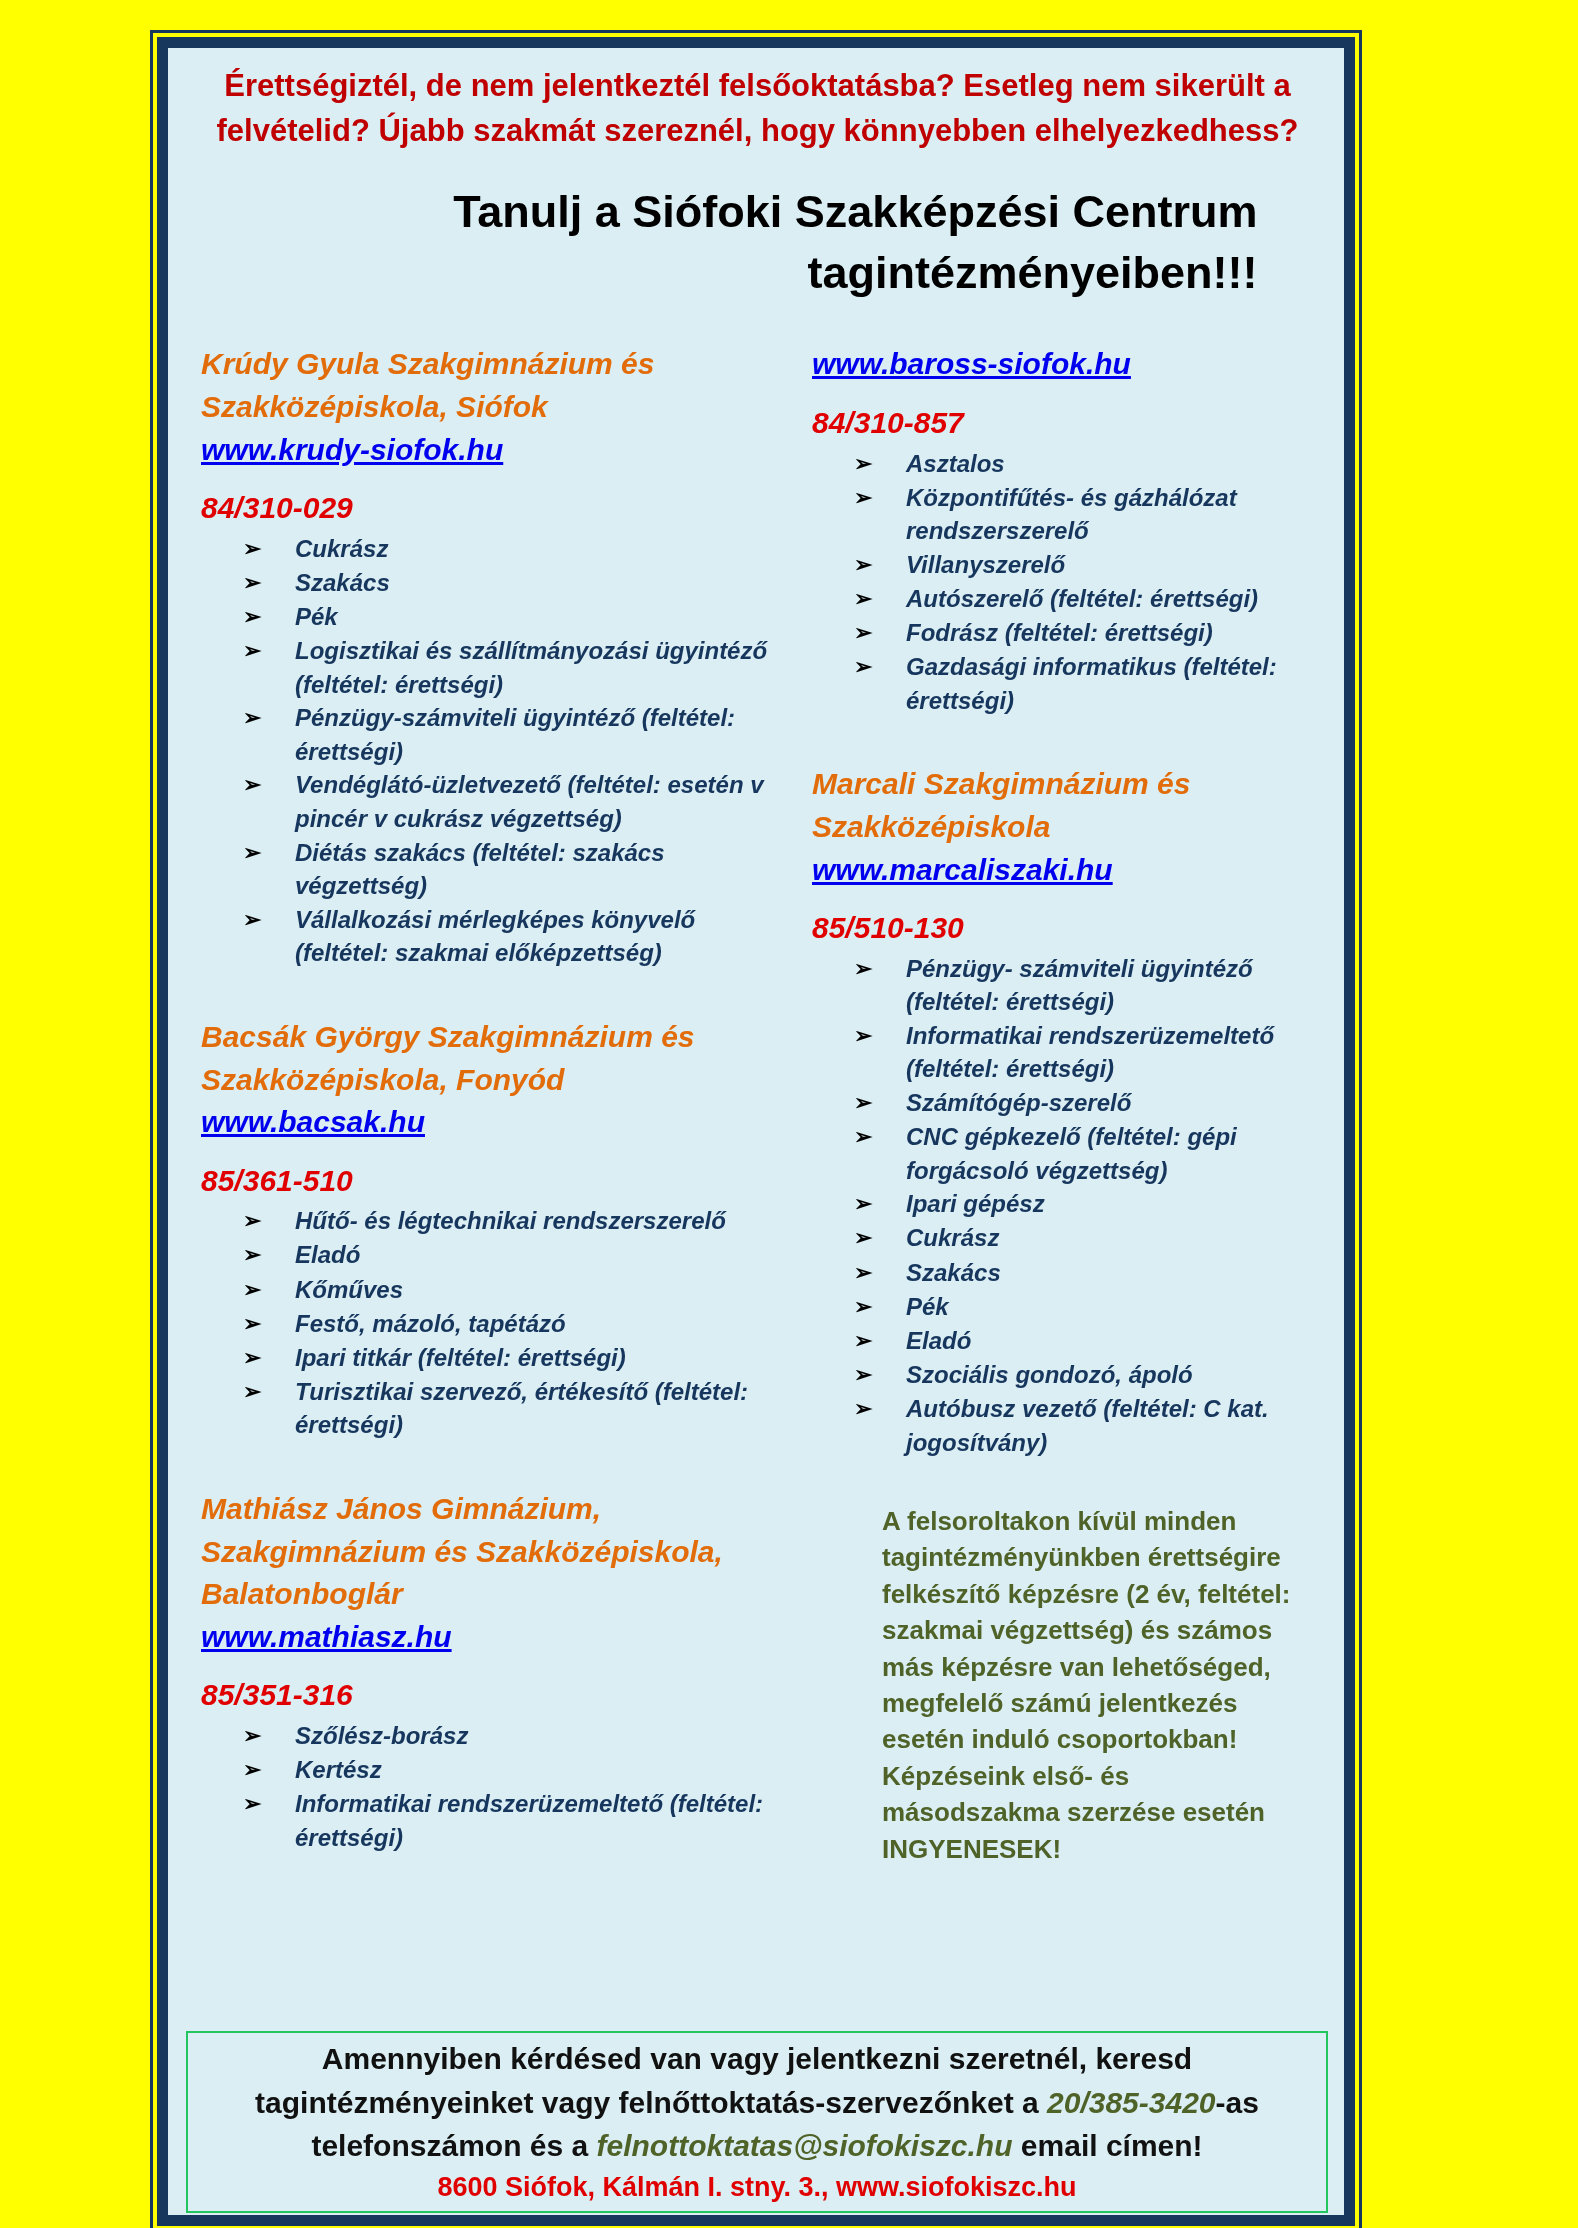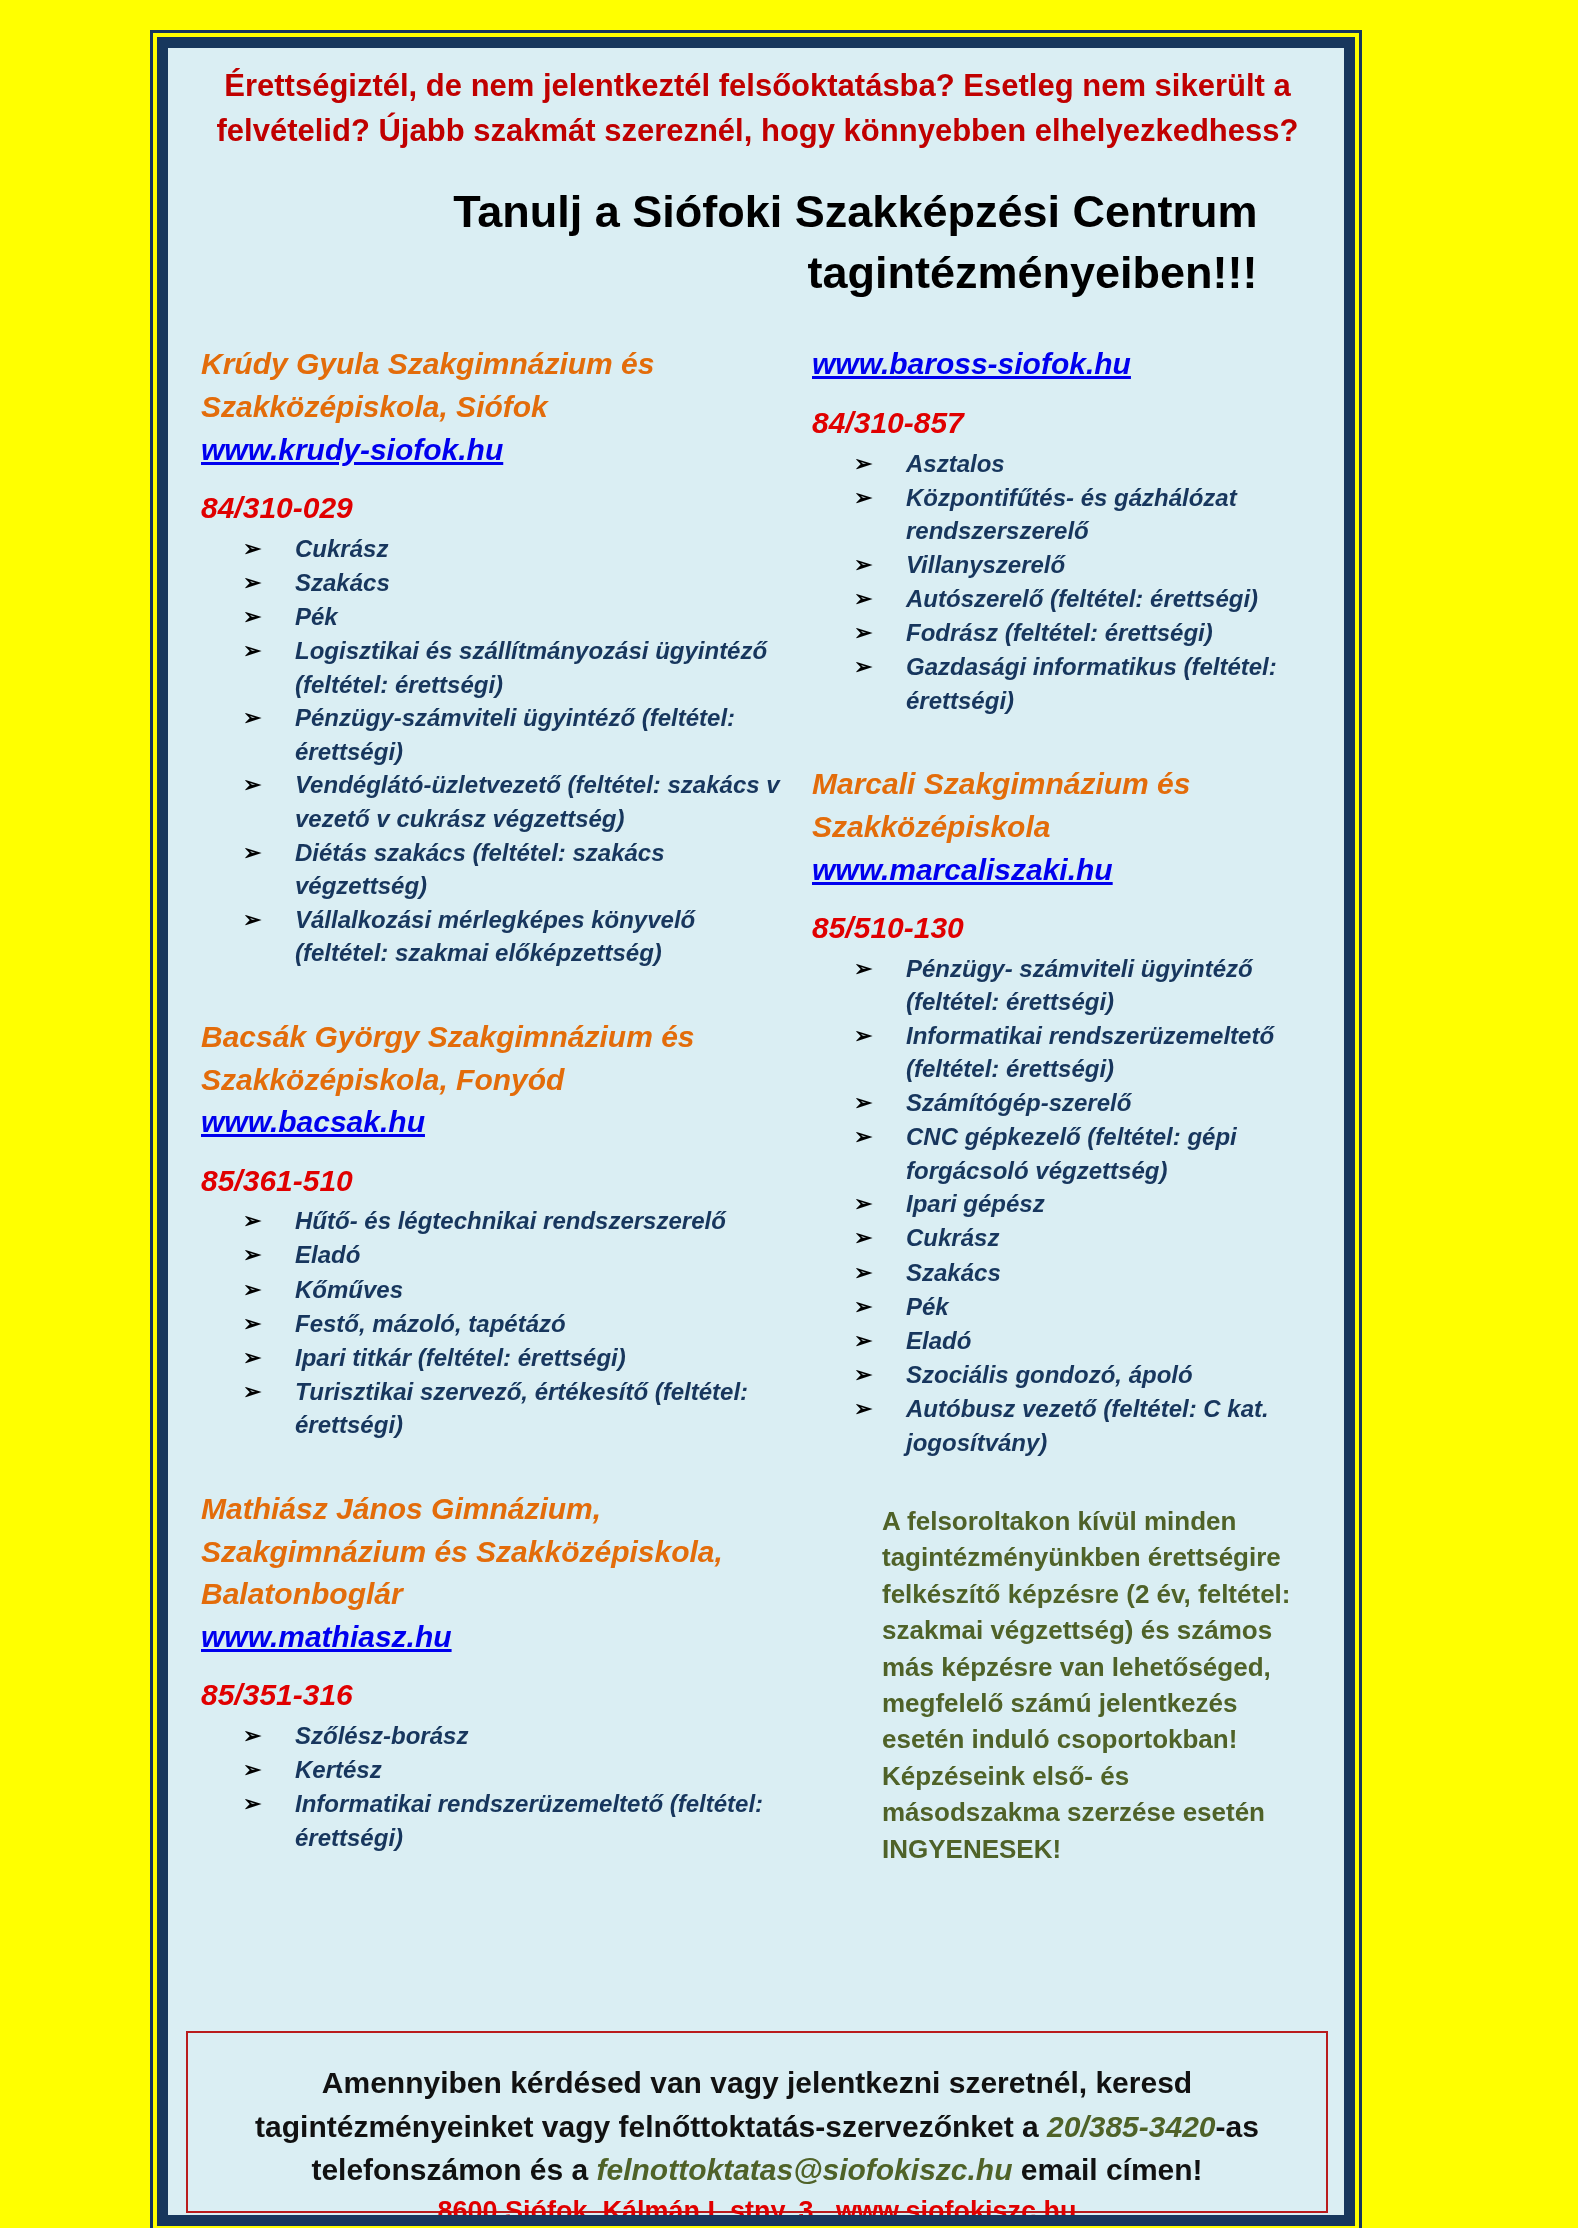--- a/index.html
+++ b/index.html
@@ -128,7 +128,7 @@
 
               <li class="program">
                 <span class="bullet">➢</span>
-                <span class="ptext">Vendéglátó-üzletvezető (feltétel: szakács v vezető v cukrász végzettség)</span>
+                <span class="ptext">Vendéglátó-üzletvezető (feltétel: esetén v pincér v cukrász végzettség)</span>
               </li>
 
               <li class="program">

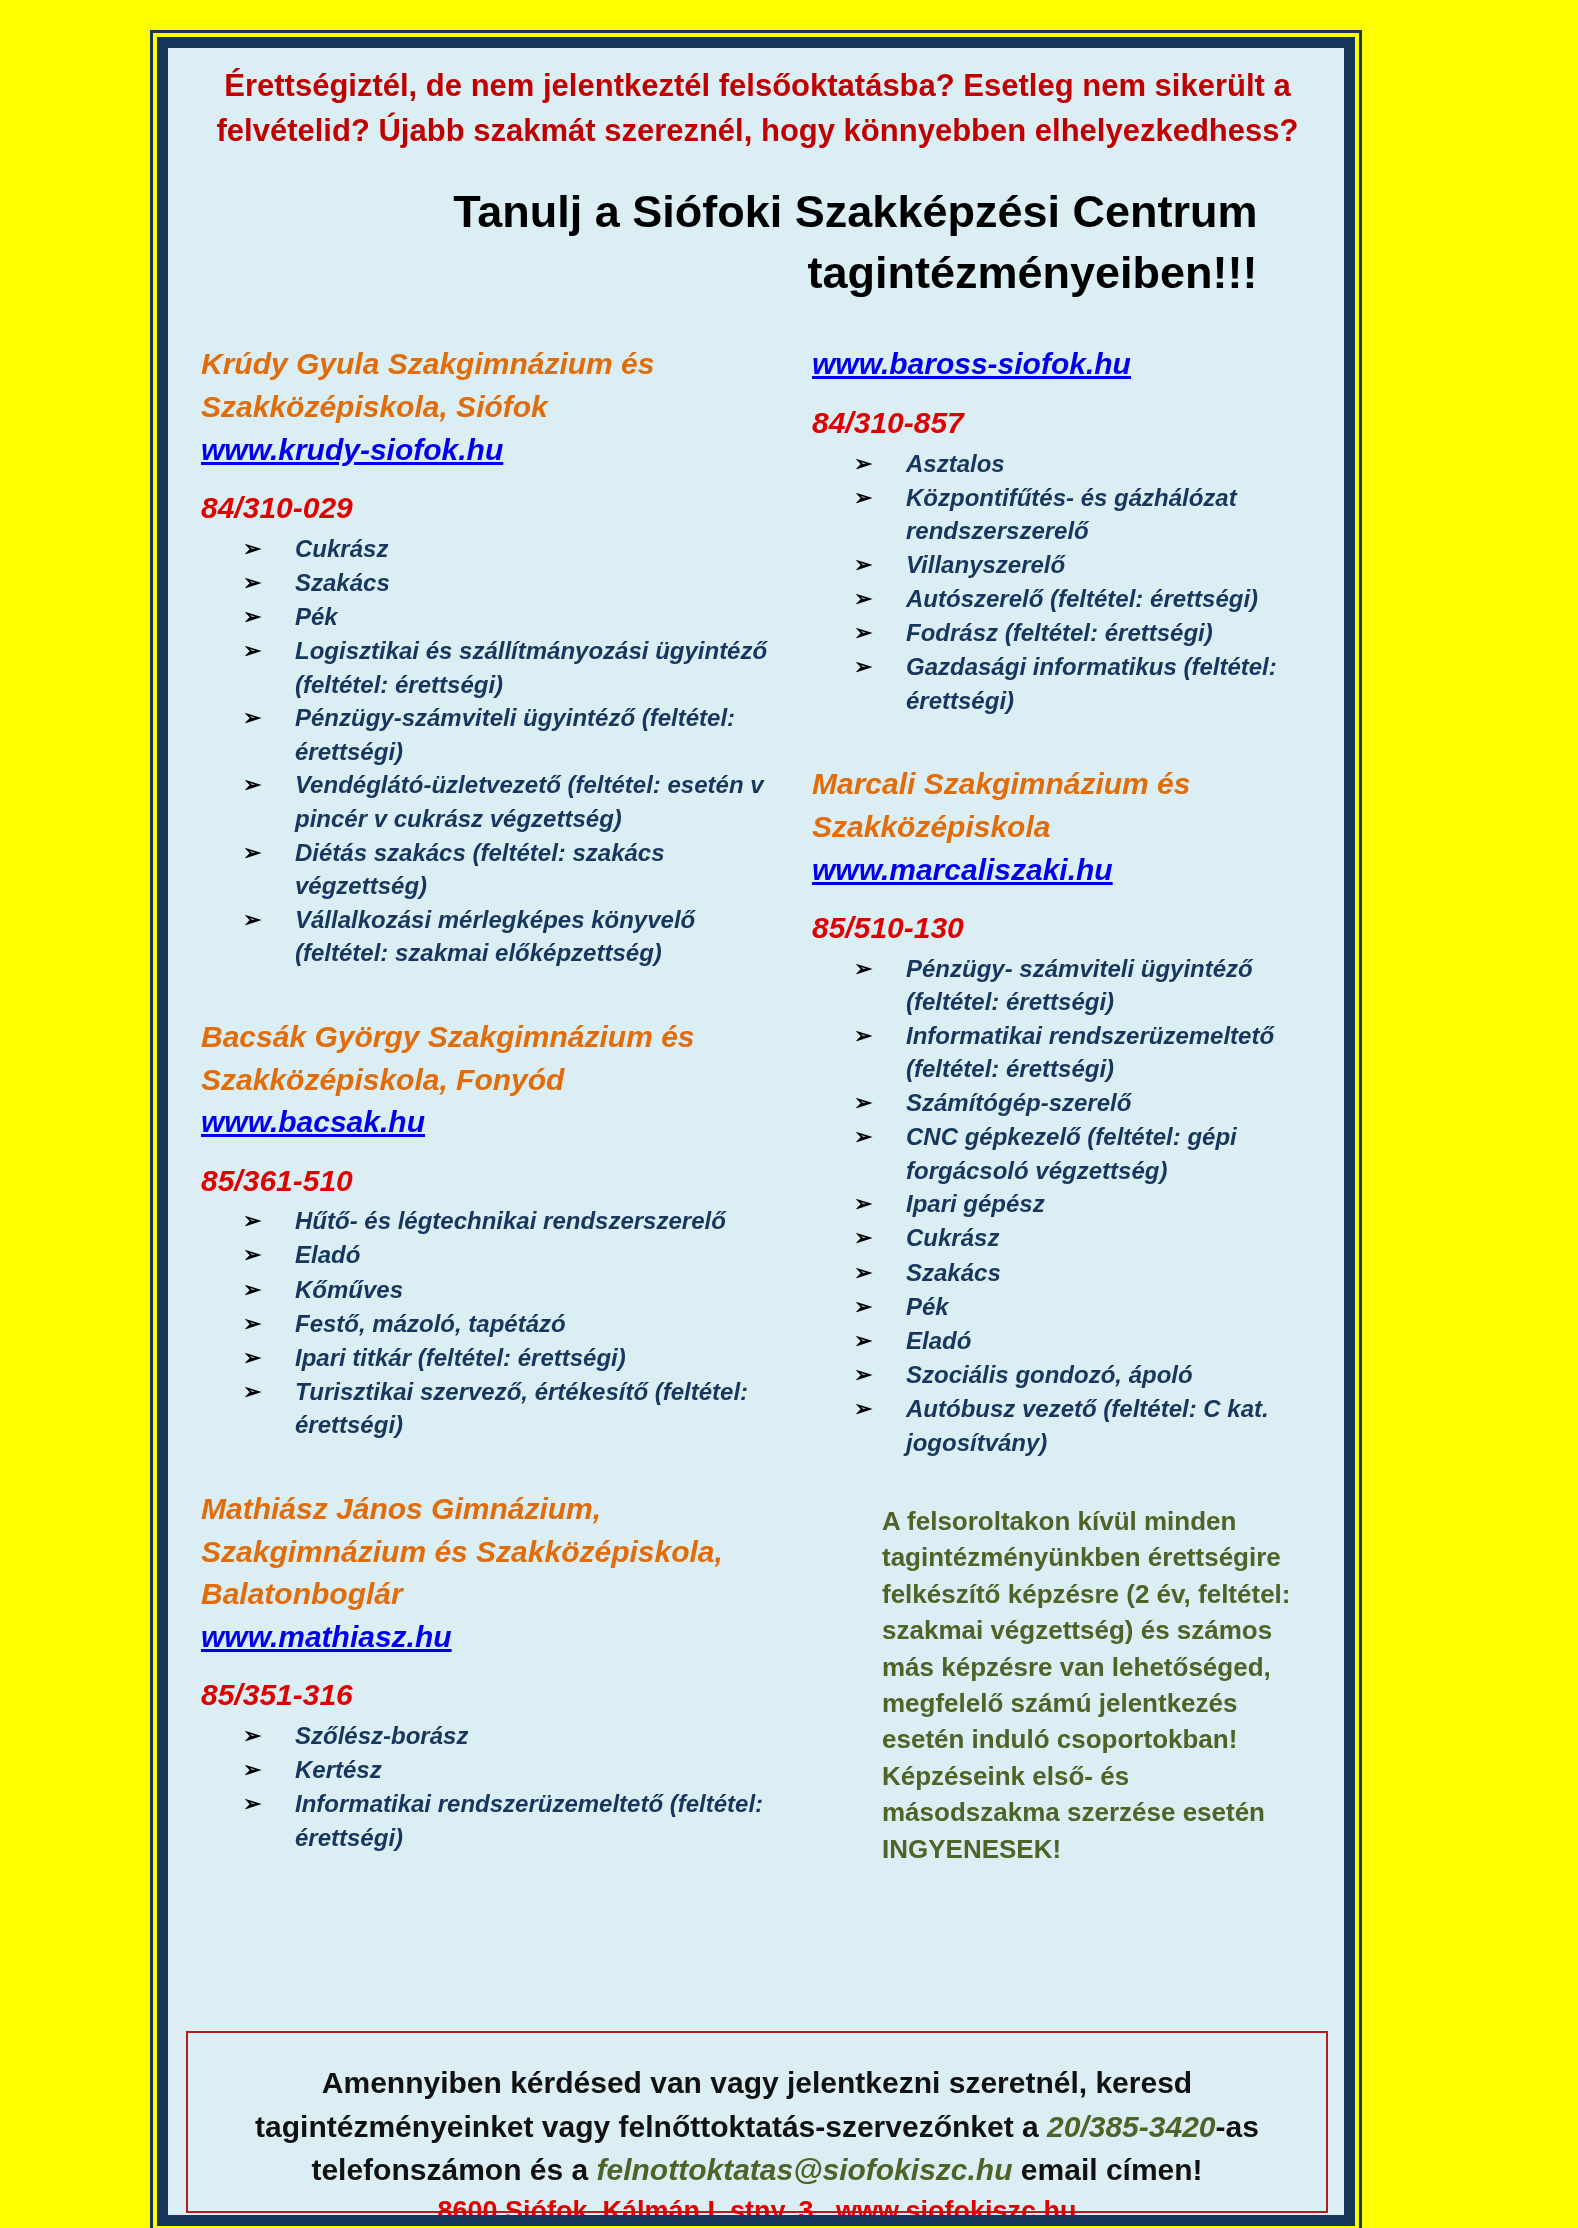--- a/index.html
+++ b/index.html
@@ -68,8 +68,8 @@
   }
   .footerbox {
     position:absolute; left:18px; right:16px; bottom:2px;
-    height:182px; border:2px solid #b91c1c;
-    background:#DAEEF3; padding:28px 14px 0 14px;
+    height:182px; border:2px solid #22c55e;
+    background:#DAEEF3; padding:4px 14px 0 14px;
   }
   .contact {
     text-align:center; color:#111111; font-weight:bold;

